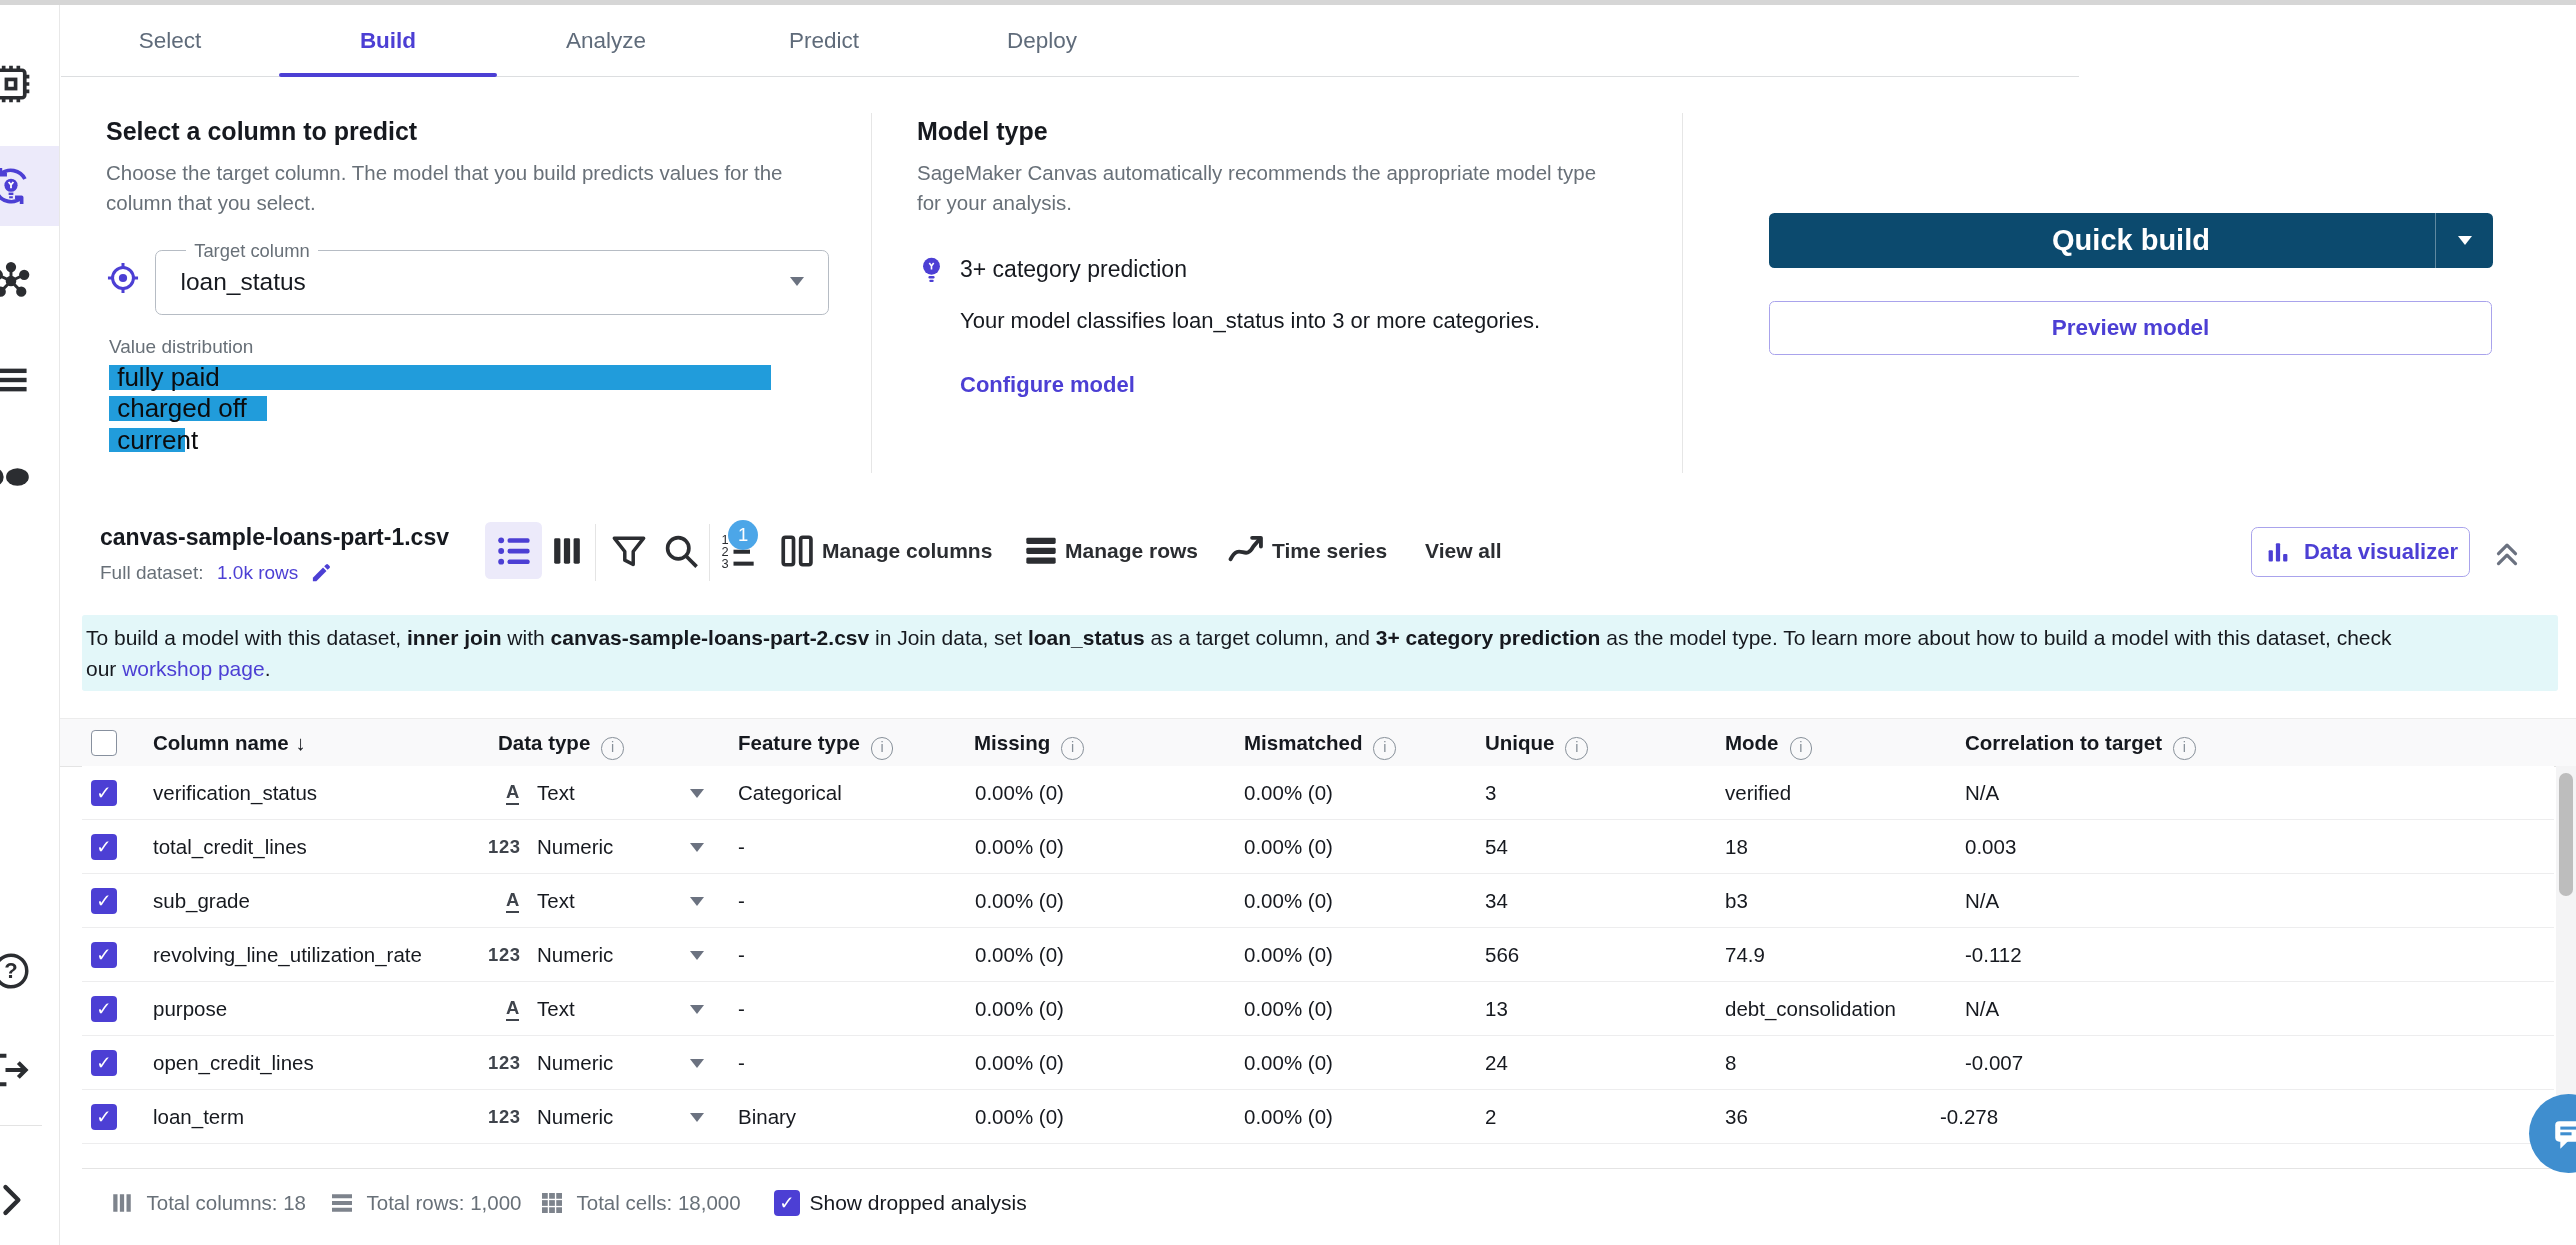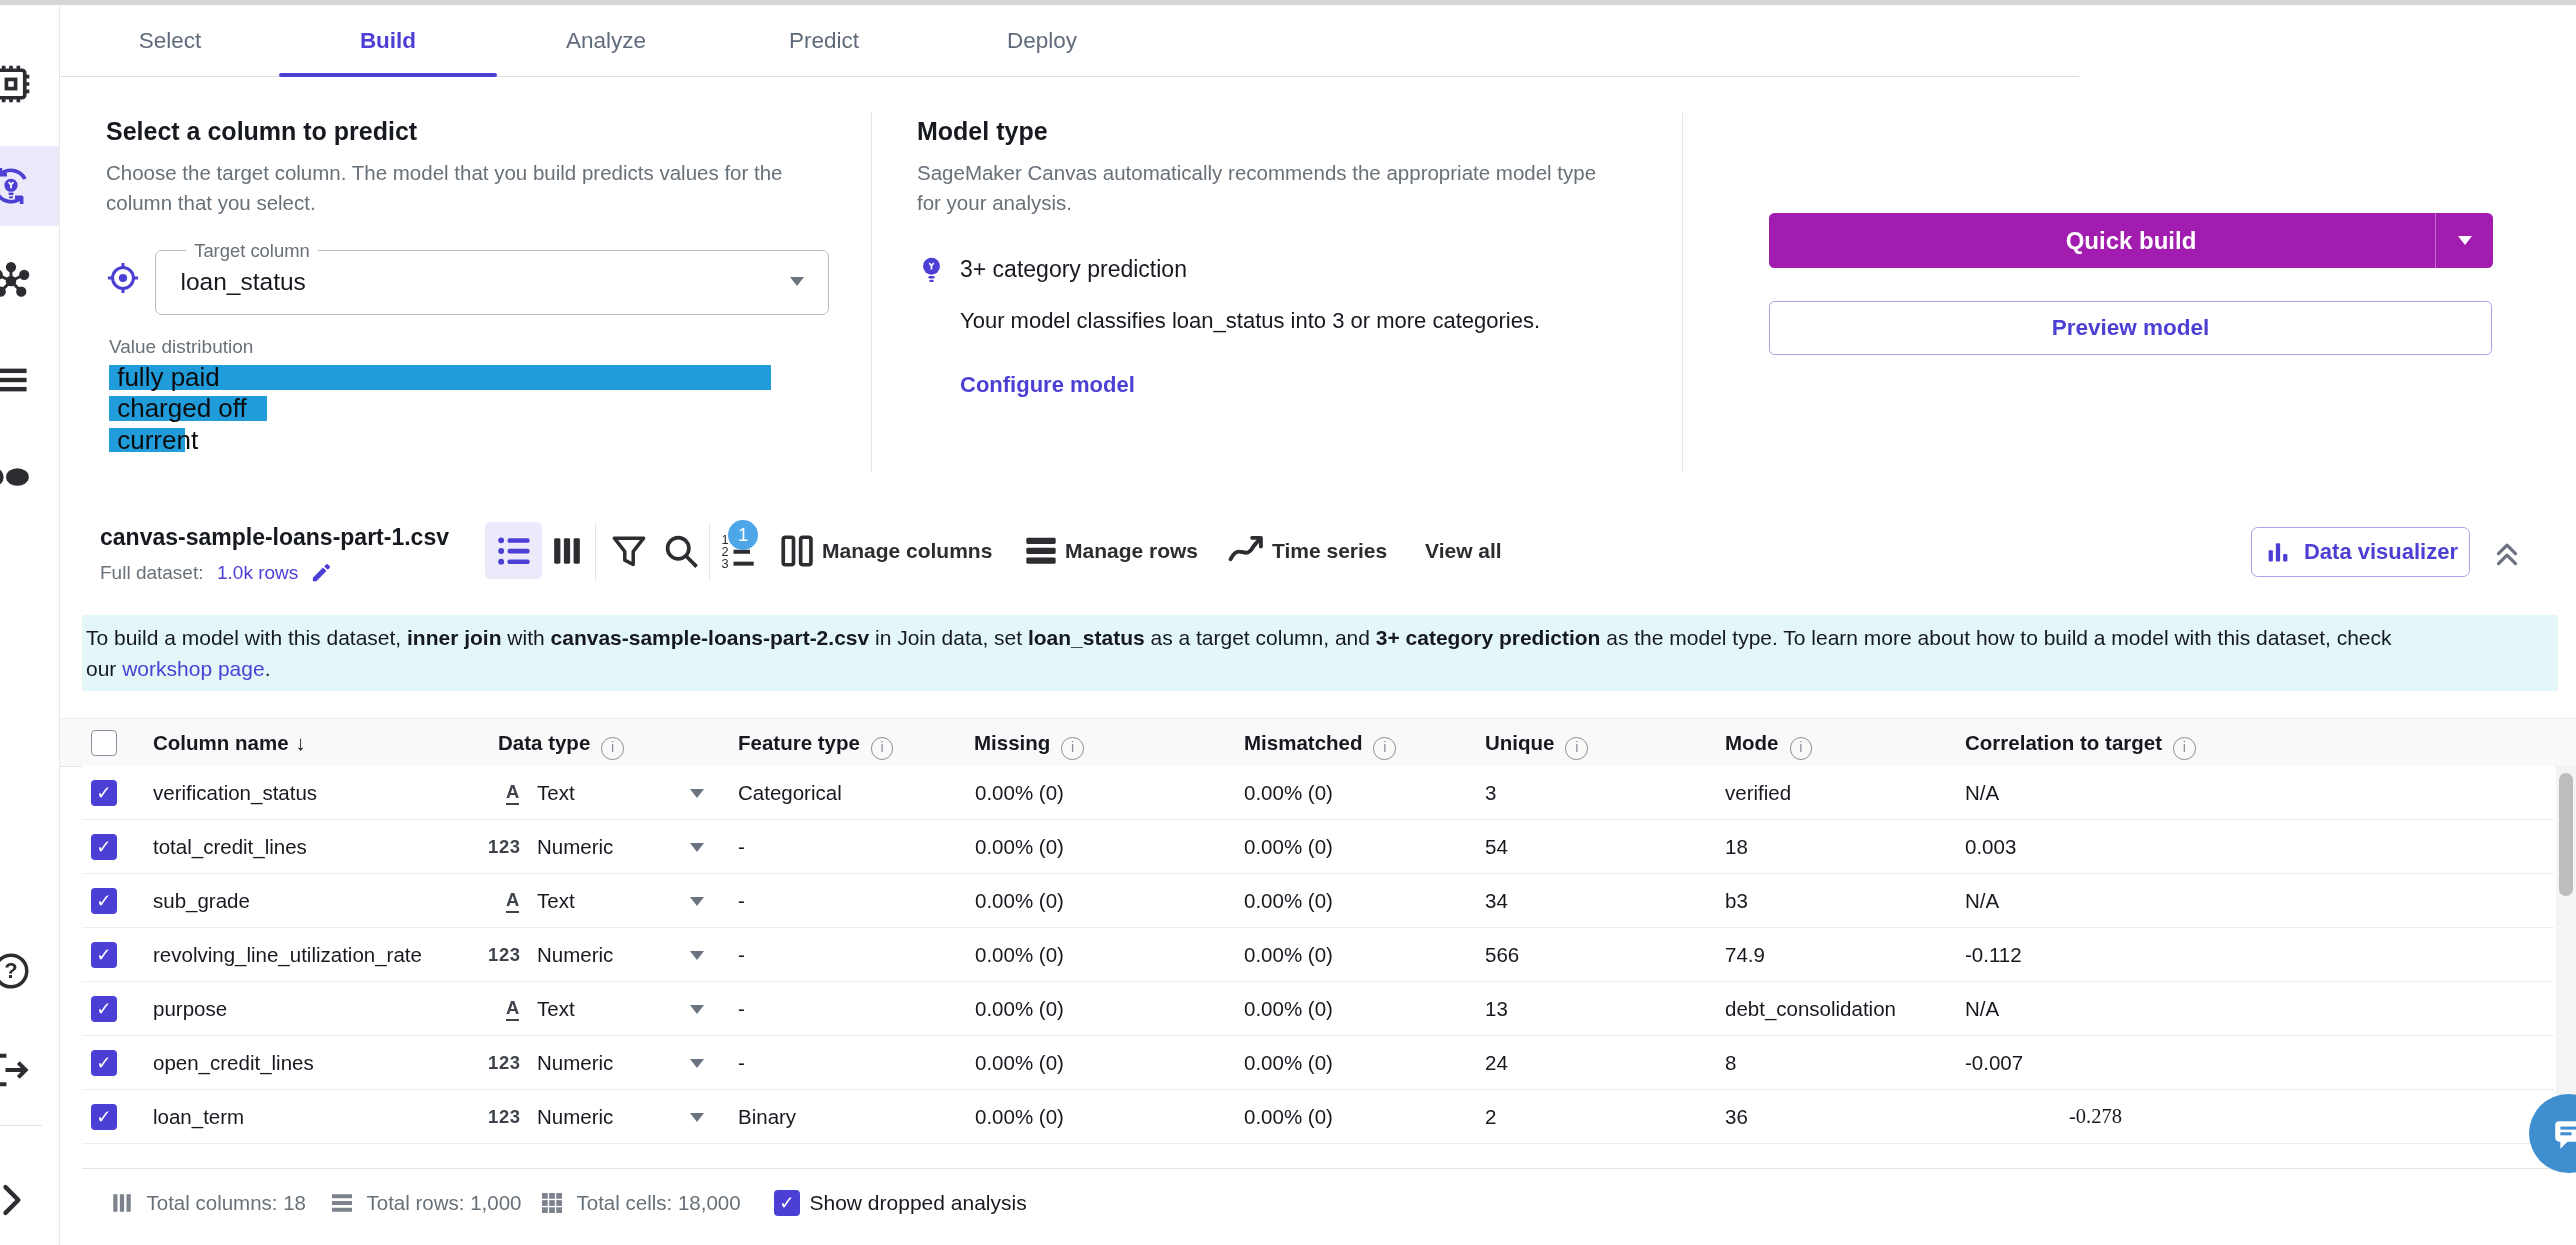--- a/index.html
+++ b/index.html
@@ -32,7 +32,7 @@
   .dist-bar{height:24.5px;margin-bottom:6.8px;background:#219CDB;position:relative;}
   .dist-bar span{position:absolute;left:8.2px;top:0;line-height:25px;font-size:26px;color:#0b0c0e;white-space:nowrap;}
   .link{color:#4C3FD4;cursor:pointer;}
-  .btn-primary{left:1769px;width:724px;height:55px;background:#a21caf;border-radius:5.5px;color:#fff;font-size:24px;font-weight:bold;text-align:center;line-height:55px;cursor:pointer;}
+  .btn-primary{left:1769px;width:724px;height:55px;background:#0c4a6e;border-radius:5.5px;color:#fff;font-size:29px;font-weight:bold;text-align:center;line-height:55px;cursor:pointer;}
   .btn-split-caret{position:absolute;right:0;top:0;width:57px;height:55px;border-left:1.4px solid rgba(255,255,255,.35);display:flex;align-items:center;justify-content:center;}
   .btn-split-caret .caret{border-top-color:#fff;}
   .btn-outline{left:1769px;width:721px;height:52px;background:#fff;border:1.4px solid #A9A3EC;border-radius:5.5px;color:#4C3FD4;font-size:22.5px;font-weight:bold;text-align:center;line-height:52px;cursor:pointer;}

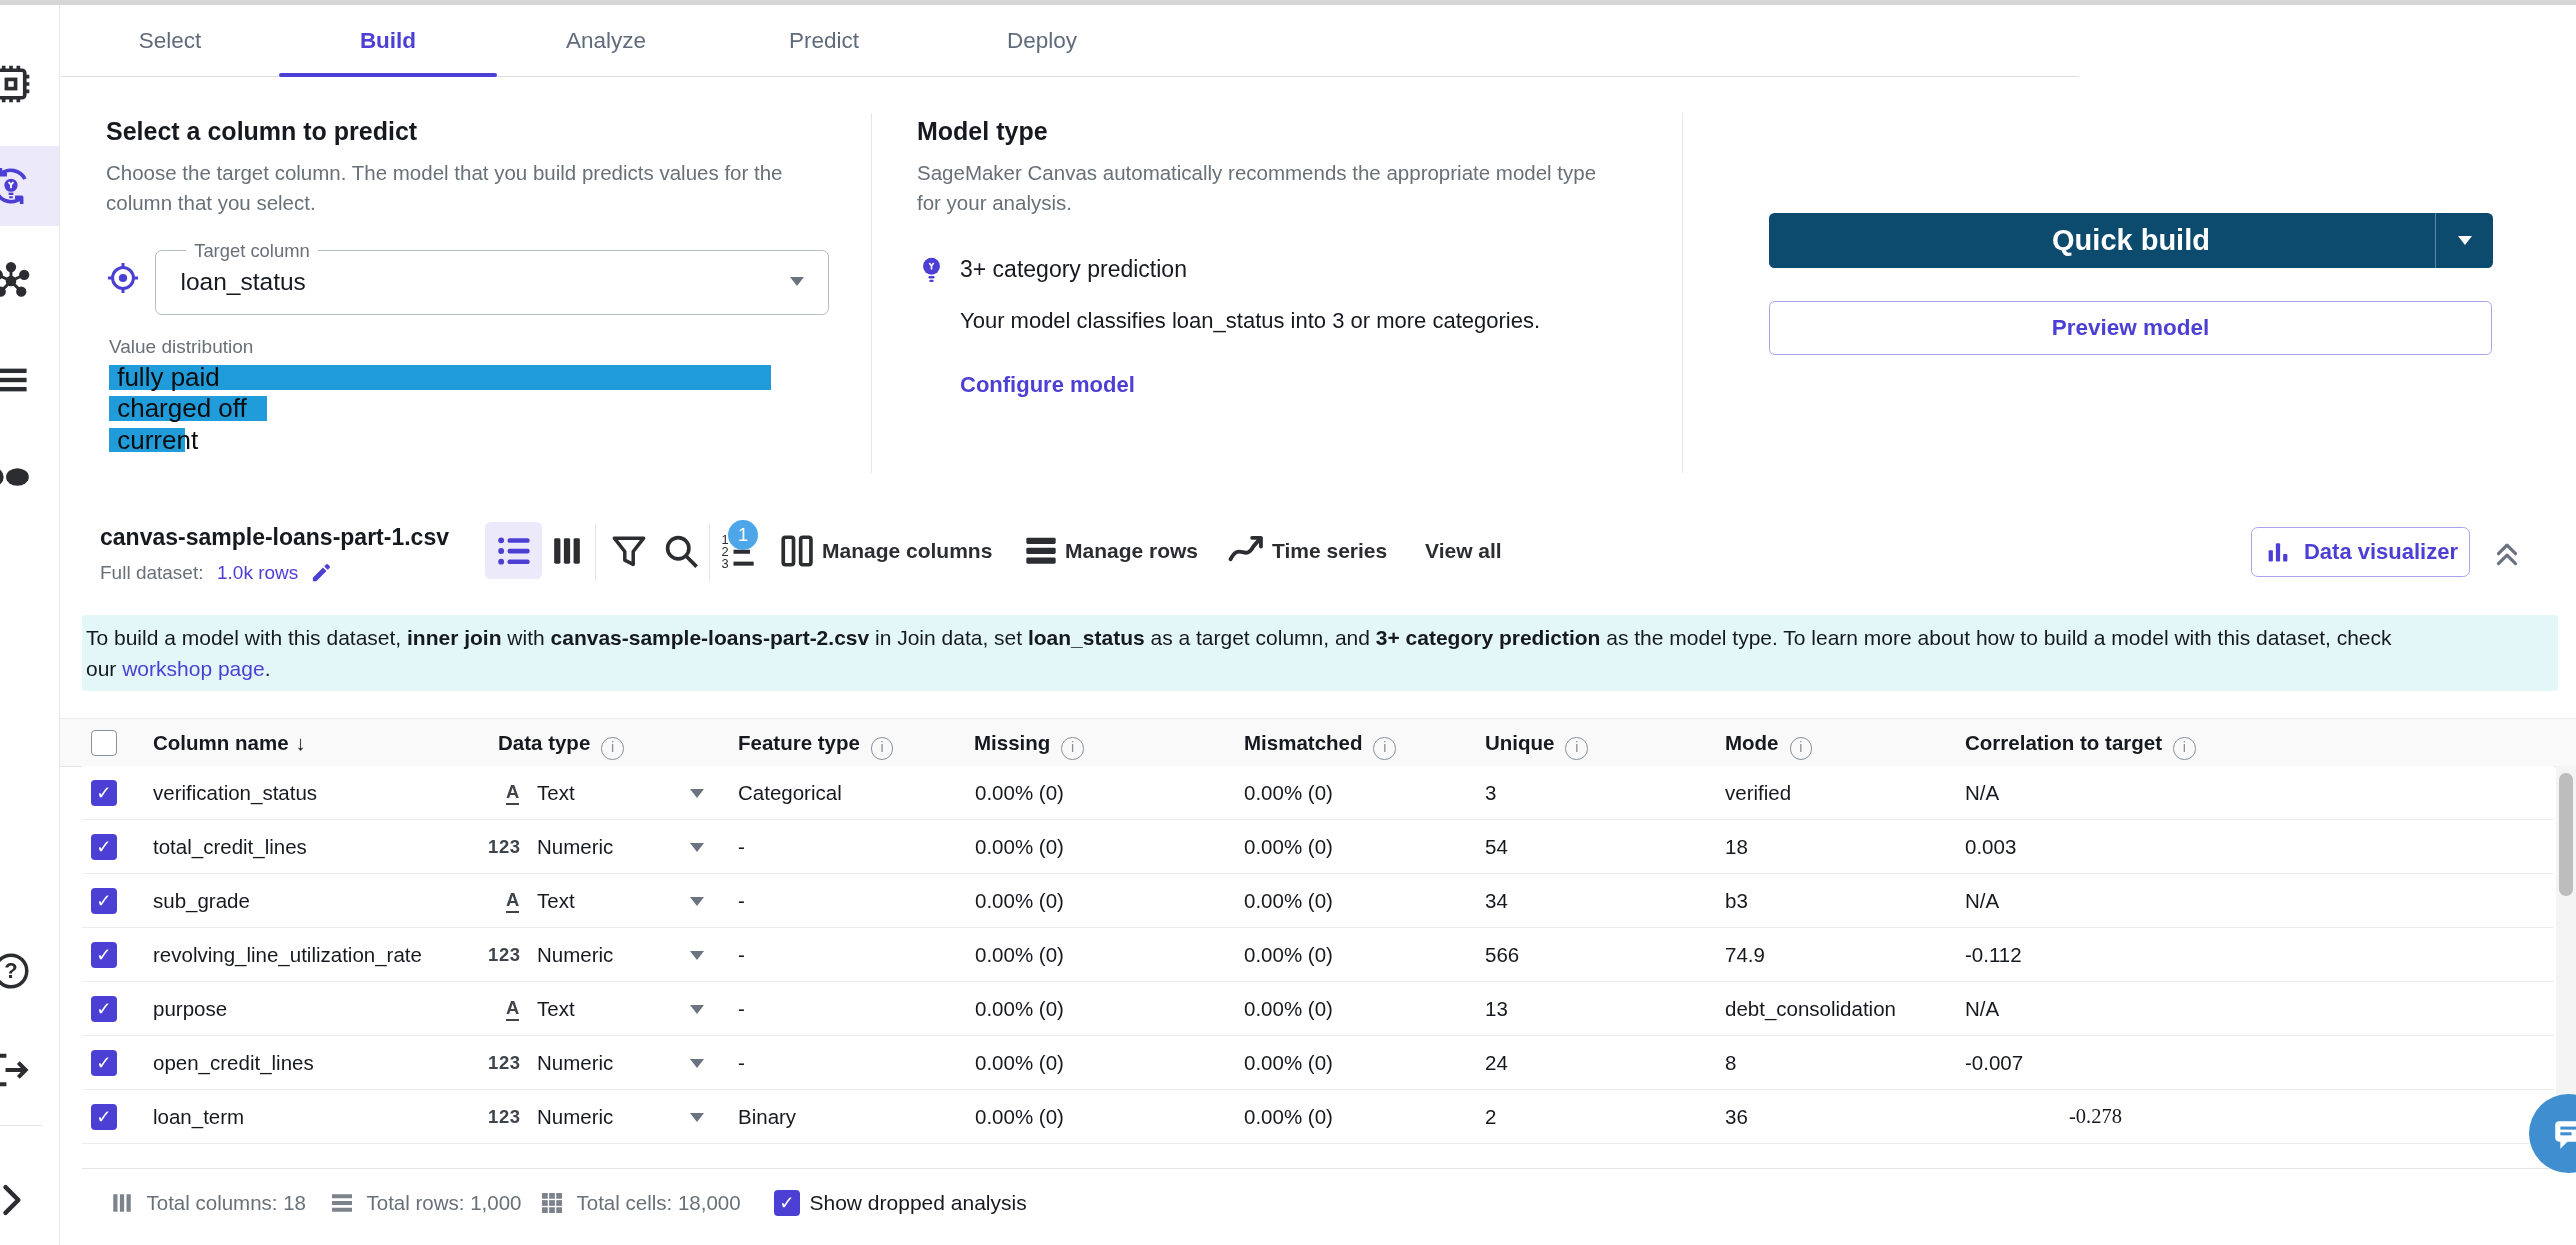--- a/index.html
+++ b/index.html
@@ -426,7 +426,7 @@
       <div class="td " style="left: 1162px;">0.00% (0)</div>
       <div class="td " style="left: 1403px;">2</div>
       <div class="td " style="left: 1643px;">36</div>
-      <div class="td " style="left: 1987px; font-family: Liberation Serif, serif;">-0.278</div>
+      <div class="td " style="left: 1858px;">-0.278</div>
     </div>
   </div>
 <div class="abs scroll-track"></div>

